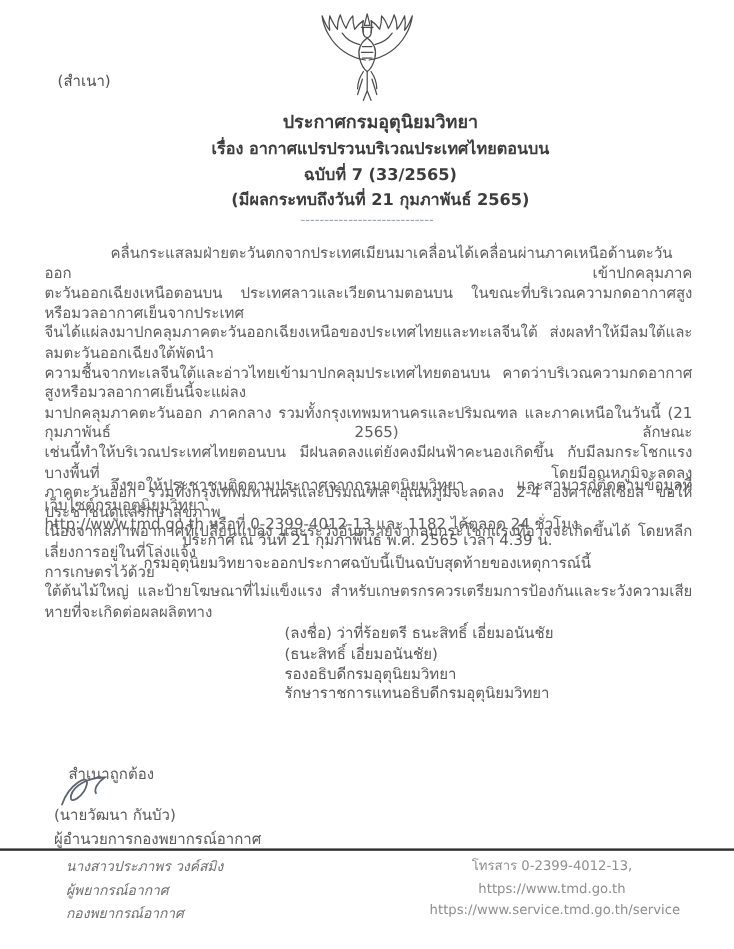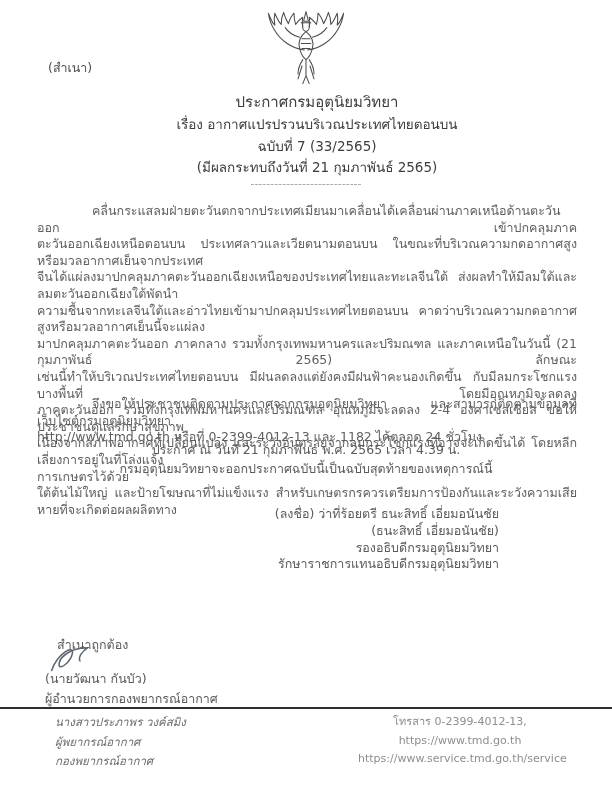--- a/index.html
+++ b/index.html
@@ -9,7 +9,7 @@
   }
   .copy-label{position:absolute;left:48px;top:58px;font-size:12.5px;color:#4f4f4f;}
   .emblem{position:absolute;left:258px;top:8px;width:96px;height:84px;}
-  .header-block{position:absolute;left:0;right:0;top:91px;text-align:center;color:#3d3d3d;font-weight:normal;padding-left:22px;}
+  .header-block{position:absolute;left:0;right:0;top:91px;text-align:center;color:#3d3d3d;font-weight:bold;padding-left:22px;}
   .header-title{font-size:15px;line-height:23px;}
   .header-line{font-size:13.5px;line-height:21.5px;}
   .dashes{position:absolute;left:0;right:0;top:177px;text-align:center;color:#9aa0a6;font-size:11px;}

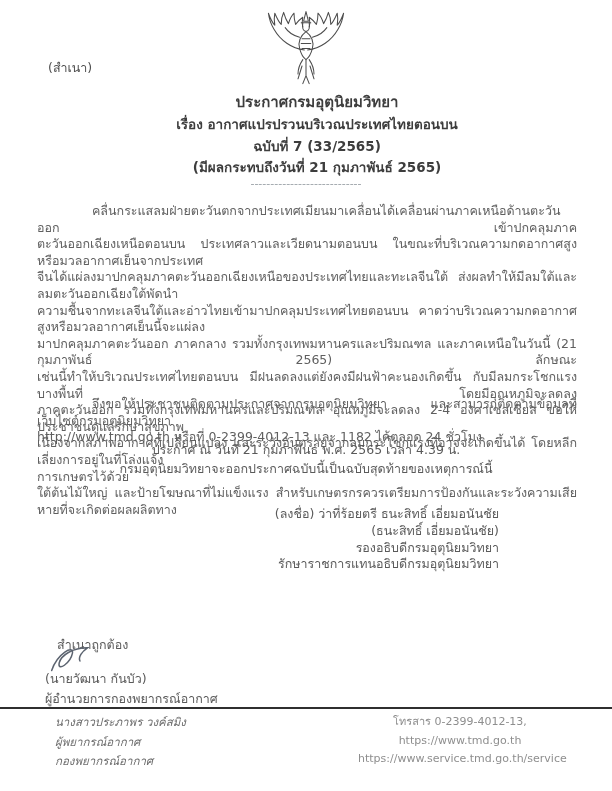--- a/index.html
+++ b/index.html
@@ -20,7 +20,7 @@
   .para1{top:203px;}
   .para2{top:396px;}
   .issued{position:absolute;left:0;right:0;top:441px;text-align:center;font-size:12.5px;line-height:18.5px;color:#5a5a5a;}
-  .sig-block{position:absolute;left:237px;width:262px;top:506px;text-align:right;font-size:12.5px;line-height:16.8px;color:#5a5a5a;}
+  .sig-block{position:absolute;left:237px;width:262px;top:520px;text-align:left;font-size:12.5px;line-height:16.8px;color:#5a5a5a;}
   .cert-label{position:absolute;left:57px;top:635px;font-size:12.5px;color:#5a5a5a;}
   .cert-sign{position:absolute;left:46px;top:642px;width:66px;height:38px;}
   .cert-name{position:absolute;left:45px;top:669px;font-size:12.5px;color:#5a5a5a;}

